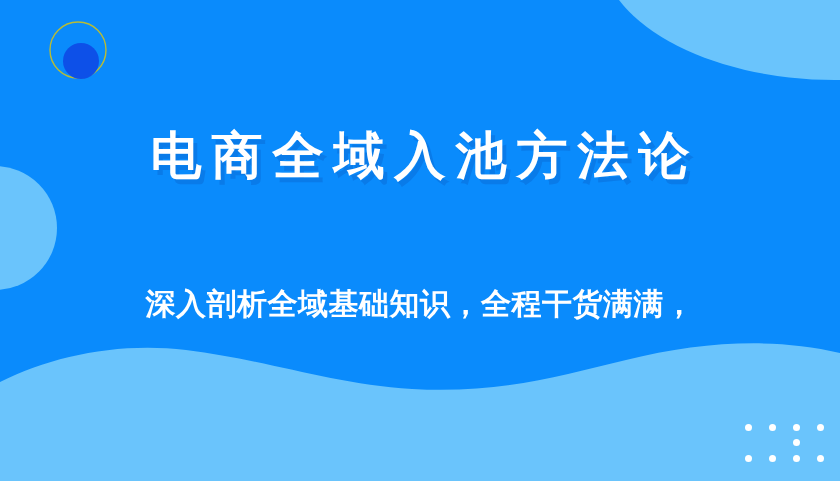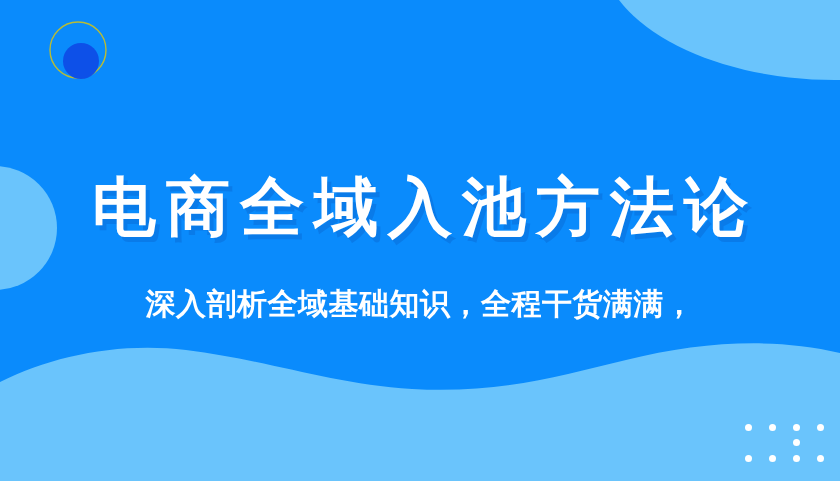--- a/index.html
+++ b/index.html
@@ -32,7 +32,7 @@
   #main-title {
     display: block;
     font-family: "Liberation Sans", "DejaVu Sans", sans-serif;
-    font-size: 64px;
+    font-size: 51px;
     font-weight: 700;
     letter-spacing: 10px;
     color: #ffffff;
@@ -40,7 +40,6 @@
     text-indent: 10px;
     text-shadow: 4px 5px 0 rgba(9, 86, 190, 0.30);
     white-space: nowrap;
-    margin-top: 45px;
   }
   #subtitle-block {
     position: absolute;

